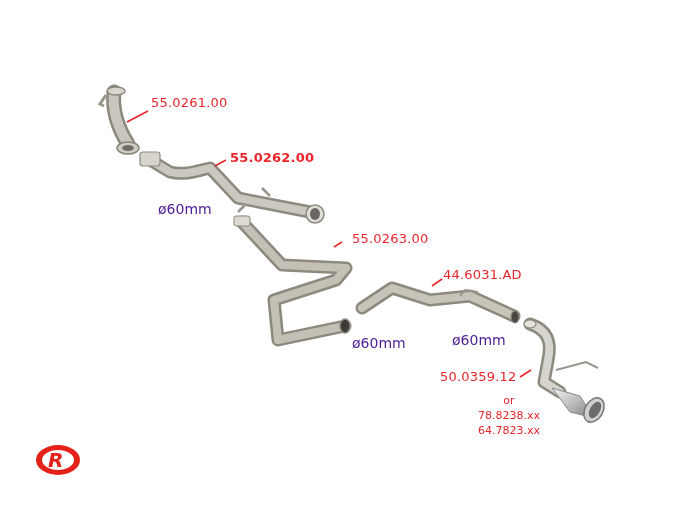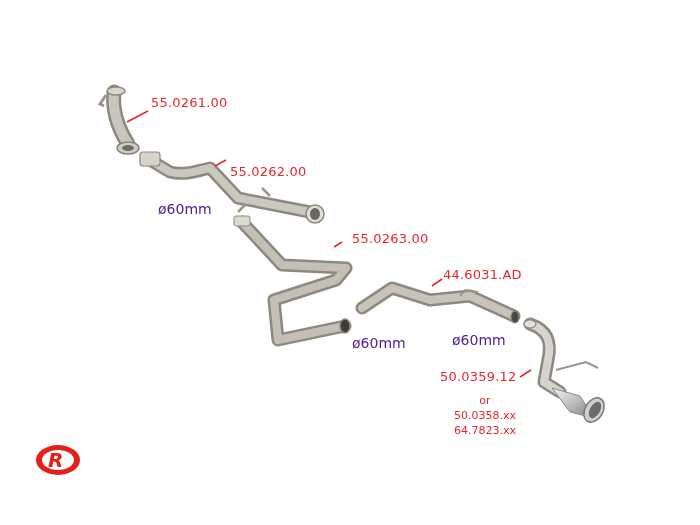--- a/index.html
+++ b/index.html
@@ -89,7 +89,7 @@
 
   
   <div class="label part-no" style="left:151px; top:96px;">55.0261.00</div>
-  <div class="label part-no" style="left:230px; top:165px;">55.0262.00</div>
+  <div class="label part-no" style="left:230px; top:151px;font-weight:bold;">55.0262.00</div>
   <div class="label part-no" style="left:352px; top:232px;">55.0263.00</div>
   <div class="label part-no" style="left:443px; top:268px;">44.6031.AD</div>
   <div class="label part-no" style="left:440px; top:370px;">50.0359.12</div>

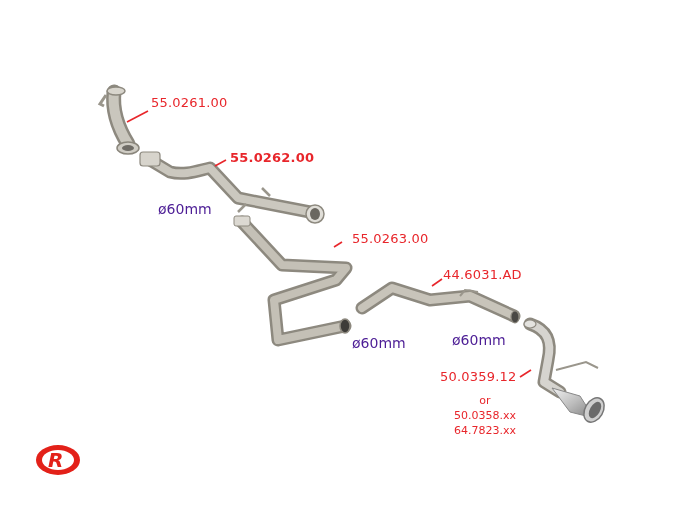--- a/index.html
+++ b/index.html
@@ -7,7 +7,7 @@
     .canvas { position: absolute; left: 0; top: 0; width: 700px; height: 525px; }
     .label { position: absolute; color: #e8262b; white-space: nowrap; line-height: 1; }
     .part-no { font-size: 13px; letter-spacing: 0.2px; }
-    .part-alt { font-size: 11px; text-align: center; line-height: 15px; }
+    .part-alt { font-size: 11px; text-align: center; line-height: 15px; margin-left: 24px; }
     .dim { position: absolute; color: #4c1d95; font-size: 14px; white-space: nowrap; line-height: 1; }
     .logo-text { position: absolute; left: 84px; top: 451px; font-size: 17px; font-weight: bold; font-style: italic; letter-spacing: 1.5px; color: #111; font-family: "DejaVu Sans", sans-serif; }
   </style>

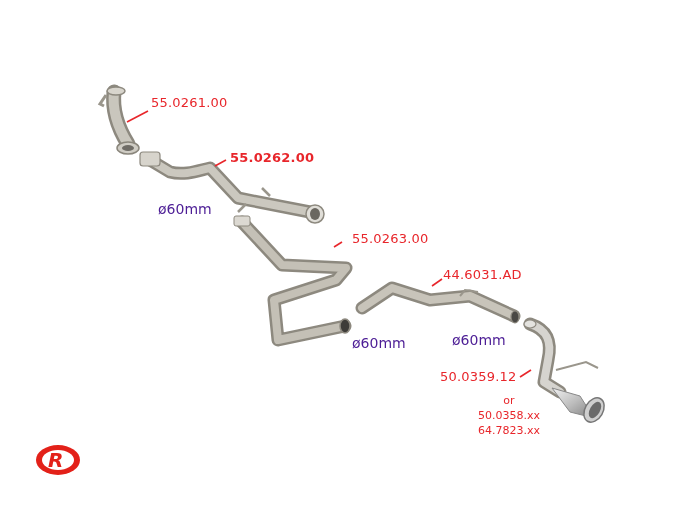--- a/index.html
+++ b/index.html
@@ -95,7 +95,7 @@
   <div class="label part-no" style="left:440px; top:370px;">50.0359.12</div>
 
   <div class="label part-alt" style="left:454px; top:393px; width:62px;">or</div>
-  <div class="label part-alt" style="left:454px; top:408px; width:62px;">50.0358.xx</div>
+  <div class="label part-alt" style="left:454px; top:408px; width:62px;">78.8238.xx</div>
   <div class="label part-alt" style="left:454px; top:423px; width:62px;">64.7823.xx</div>
 
   

